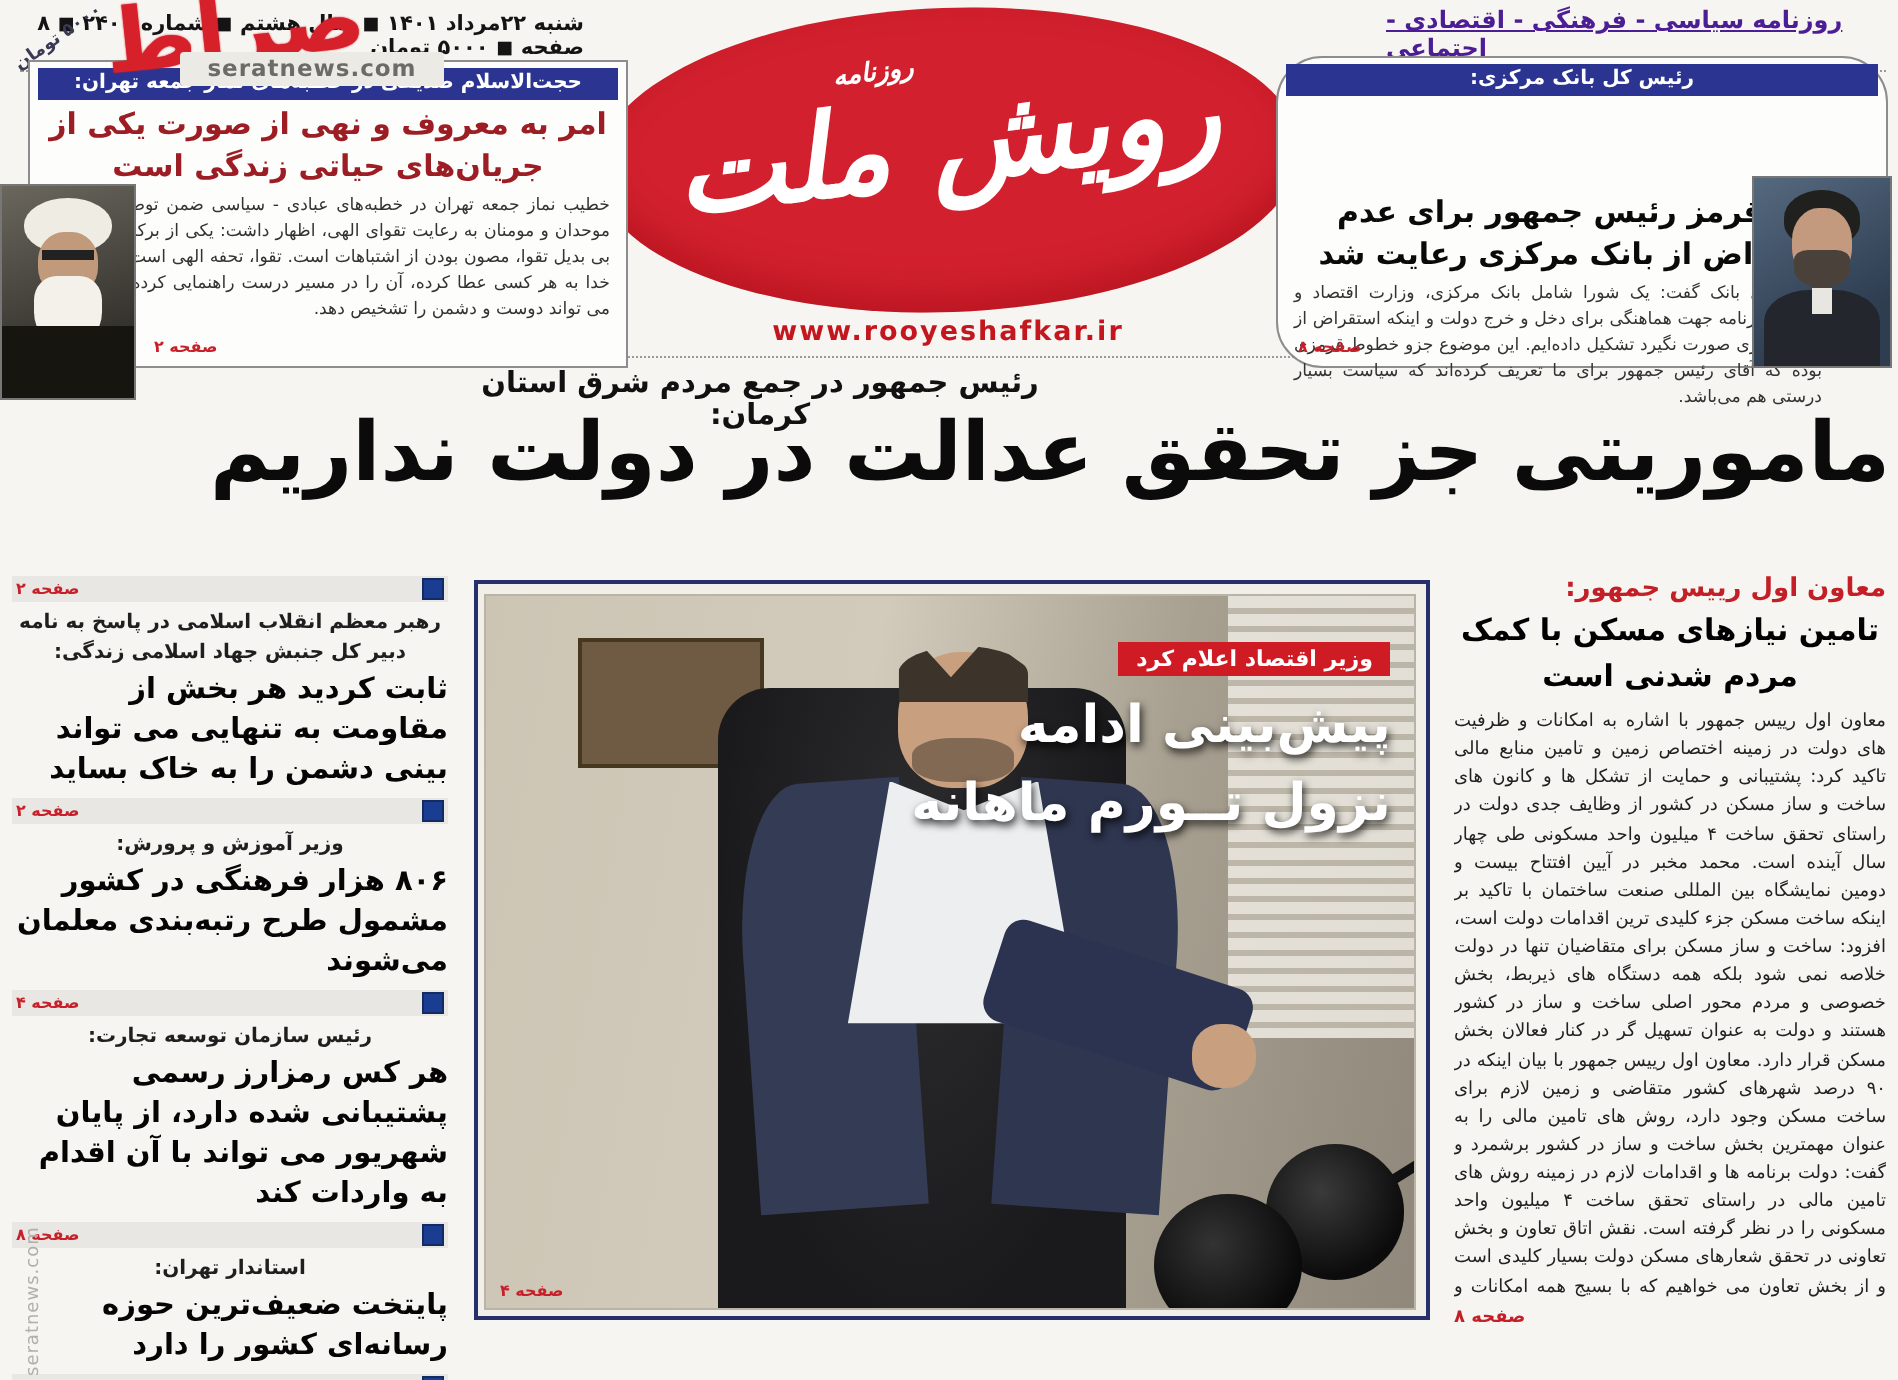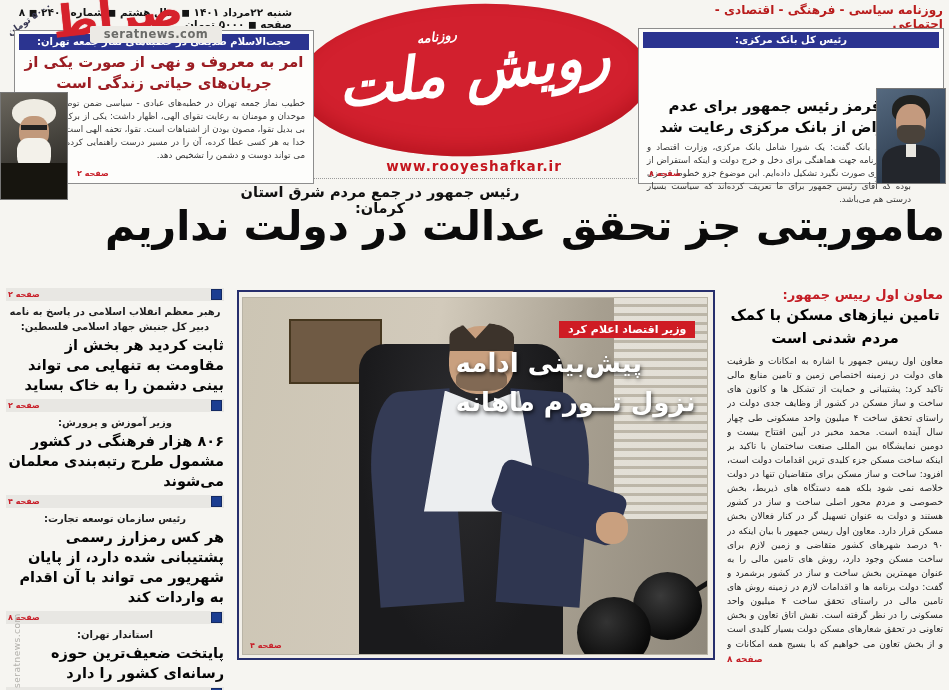--- a/index.html
+++ b/index.html
@@ -6,9 +6,9 @@
   .page{position:relative;width:949px;height:690px;background:#f6f5f1;overflow:hidden;
         font-family:"DejaVu Sans",sans-serif;direction:rtl;}
   
-  .category{position:absolute;top:3px;right:6px;width:250px;text-align:right;
-            font-size:12px;font-weight:bold;color:#b91c1c;padding-bottom:4px;
-            border-bottom:1px dotted #9a9a9a;}
+  .category{position:absolute;top:3px;right:6px;width:250px;text-align:left;
+            font-size:12px;font-weight:bold;color:#4c1d95;padding-bottom:4px;
+            border-bottom:1px dotted #9a9a9a;text-decoration:underline;}
   .dateline{position:absolute;top:6px;left:10px;width:282px;font-size:10.5px;font-weight:bold;
             color:#141414;text-align:right;padding-bottom:5px;border-bottom:1px dotted #9a9a9a;}
   .price-corner{position:absolute;left:4px;top:14px;transform:rotate(-35deg);

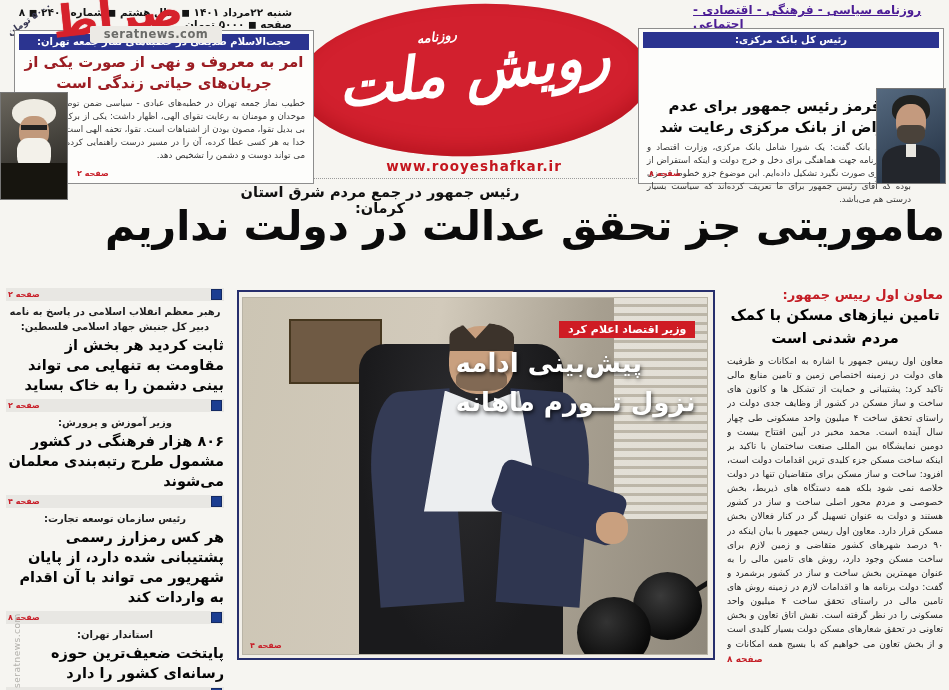--- a/index.html
+++ b/index.html
@@ -36,7 +36,7 @@
   
   .abox{position:absolute;background:#fdfdfb;border:1px solid #8d8d8d;}
   .box-tl{left:14px;top:30px;width:298px;height:152px;}
-  .box-tr{left:638px;top:28px;width:304px;height:154px;}
+  .box-tr{left:638px;top:28px;width:304px;height:154px;border-radius:23px;}
   .kbar{height:16px;background:#2b3490;color:#fff;font-size:10px;font-weight:bold;
         text-align:center;line-height:16px;margin:3px 4px 2px;}
   .abox .hline{font-weight:bold;text-align:center;line-height:1.42;margin:2px 8px;font-size:15px;}

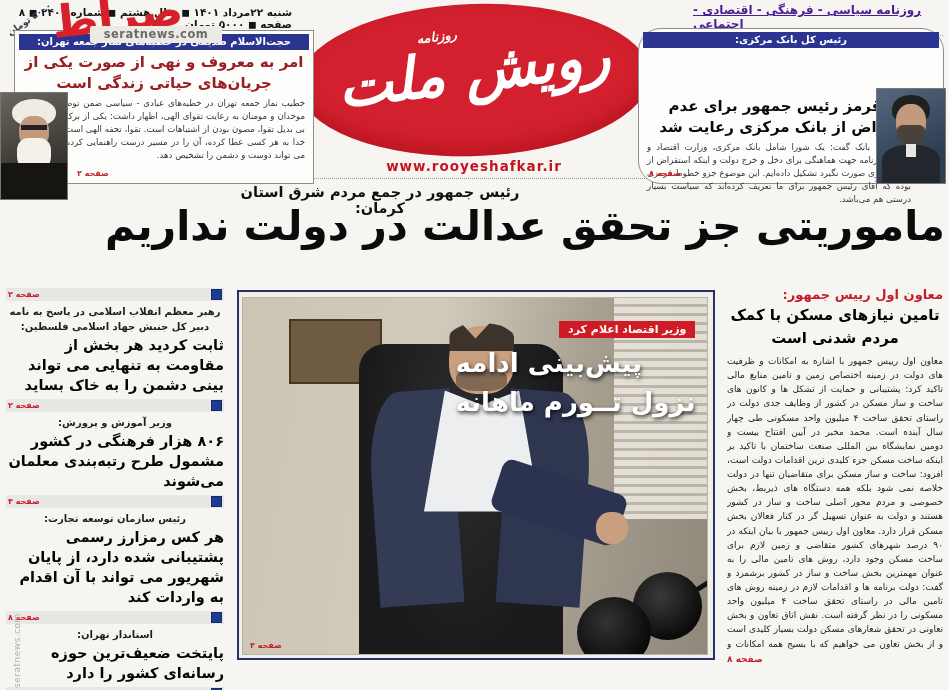--- a/index.html
+++ b/index.html
@@ -183,7 +183,7 @@
       <span class="sq"></span>
     </div>
     <div class="art">
-      <div class="kick">رهبر معظم انقلاب اسلامی در پاسخ به نامه دبیر کل جنبش جهاد اسلامی فلسطین:</div>
+      <div class="kick">رهبر معظم انقلاب اسلامی در پاسخ به نامه دبیر کل جنبش جهاد اسلامی زندگی:</div>
       <div class="head">ثابت کردید هر بخش از مقاومت به تنهایی می تواند بینی دشمن را به خاک بساید</div>
     </div>
     <div class="strip">

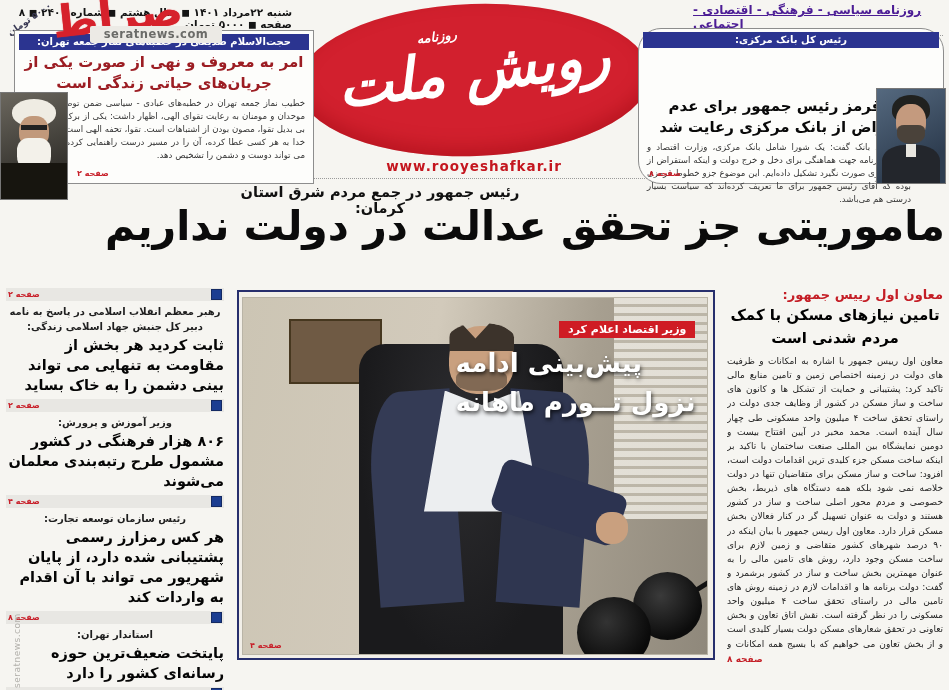--- a/index.html
+++ b/index.html
@@ -113,7 +113,7 @@
         transform:rotate(-32deg);}
   .ph-kick{position:absolute;right:2.5%;top:6.5%;background:#cf1c24;color:#fff;font-size:11px;
         font-weight:bold;padding:2px 9px;}
-  .ph-head{position:absolute;right:2.5%;top:13%;text-align:left;color:#fff;font-size:26px;
+  .ph-head{position:absolute;right:2.5%;top:13%;text-align:right;color:#fff;font-size:26px;
         font-weight:bold;line-height:1.5;text-shadow:1px 2px 4px rgba(0,0,0,.8);}
   .ph-page{position:absolute;left:7px;bottom:4px;color:#c8202a;font-size:8px;font-weight:bold;}
   

